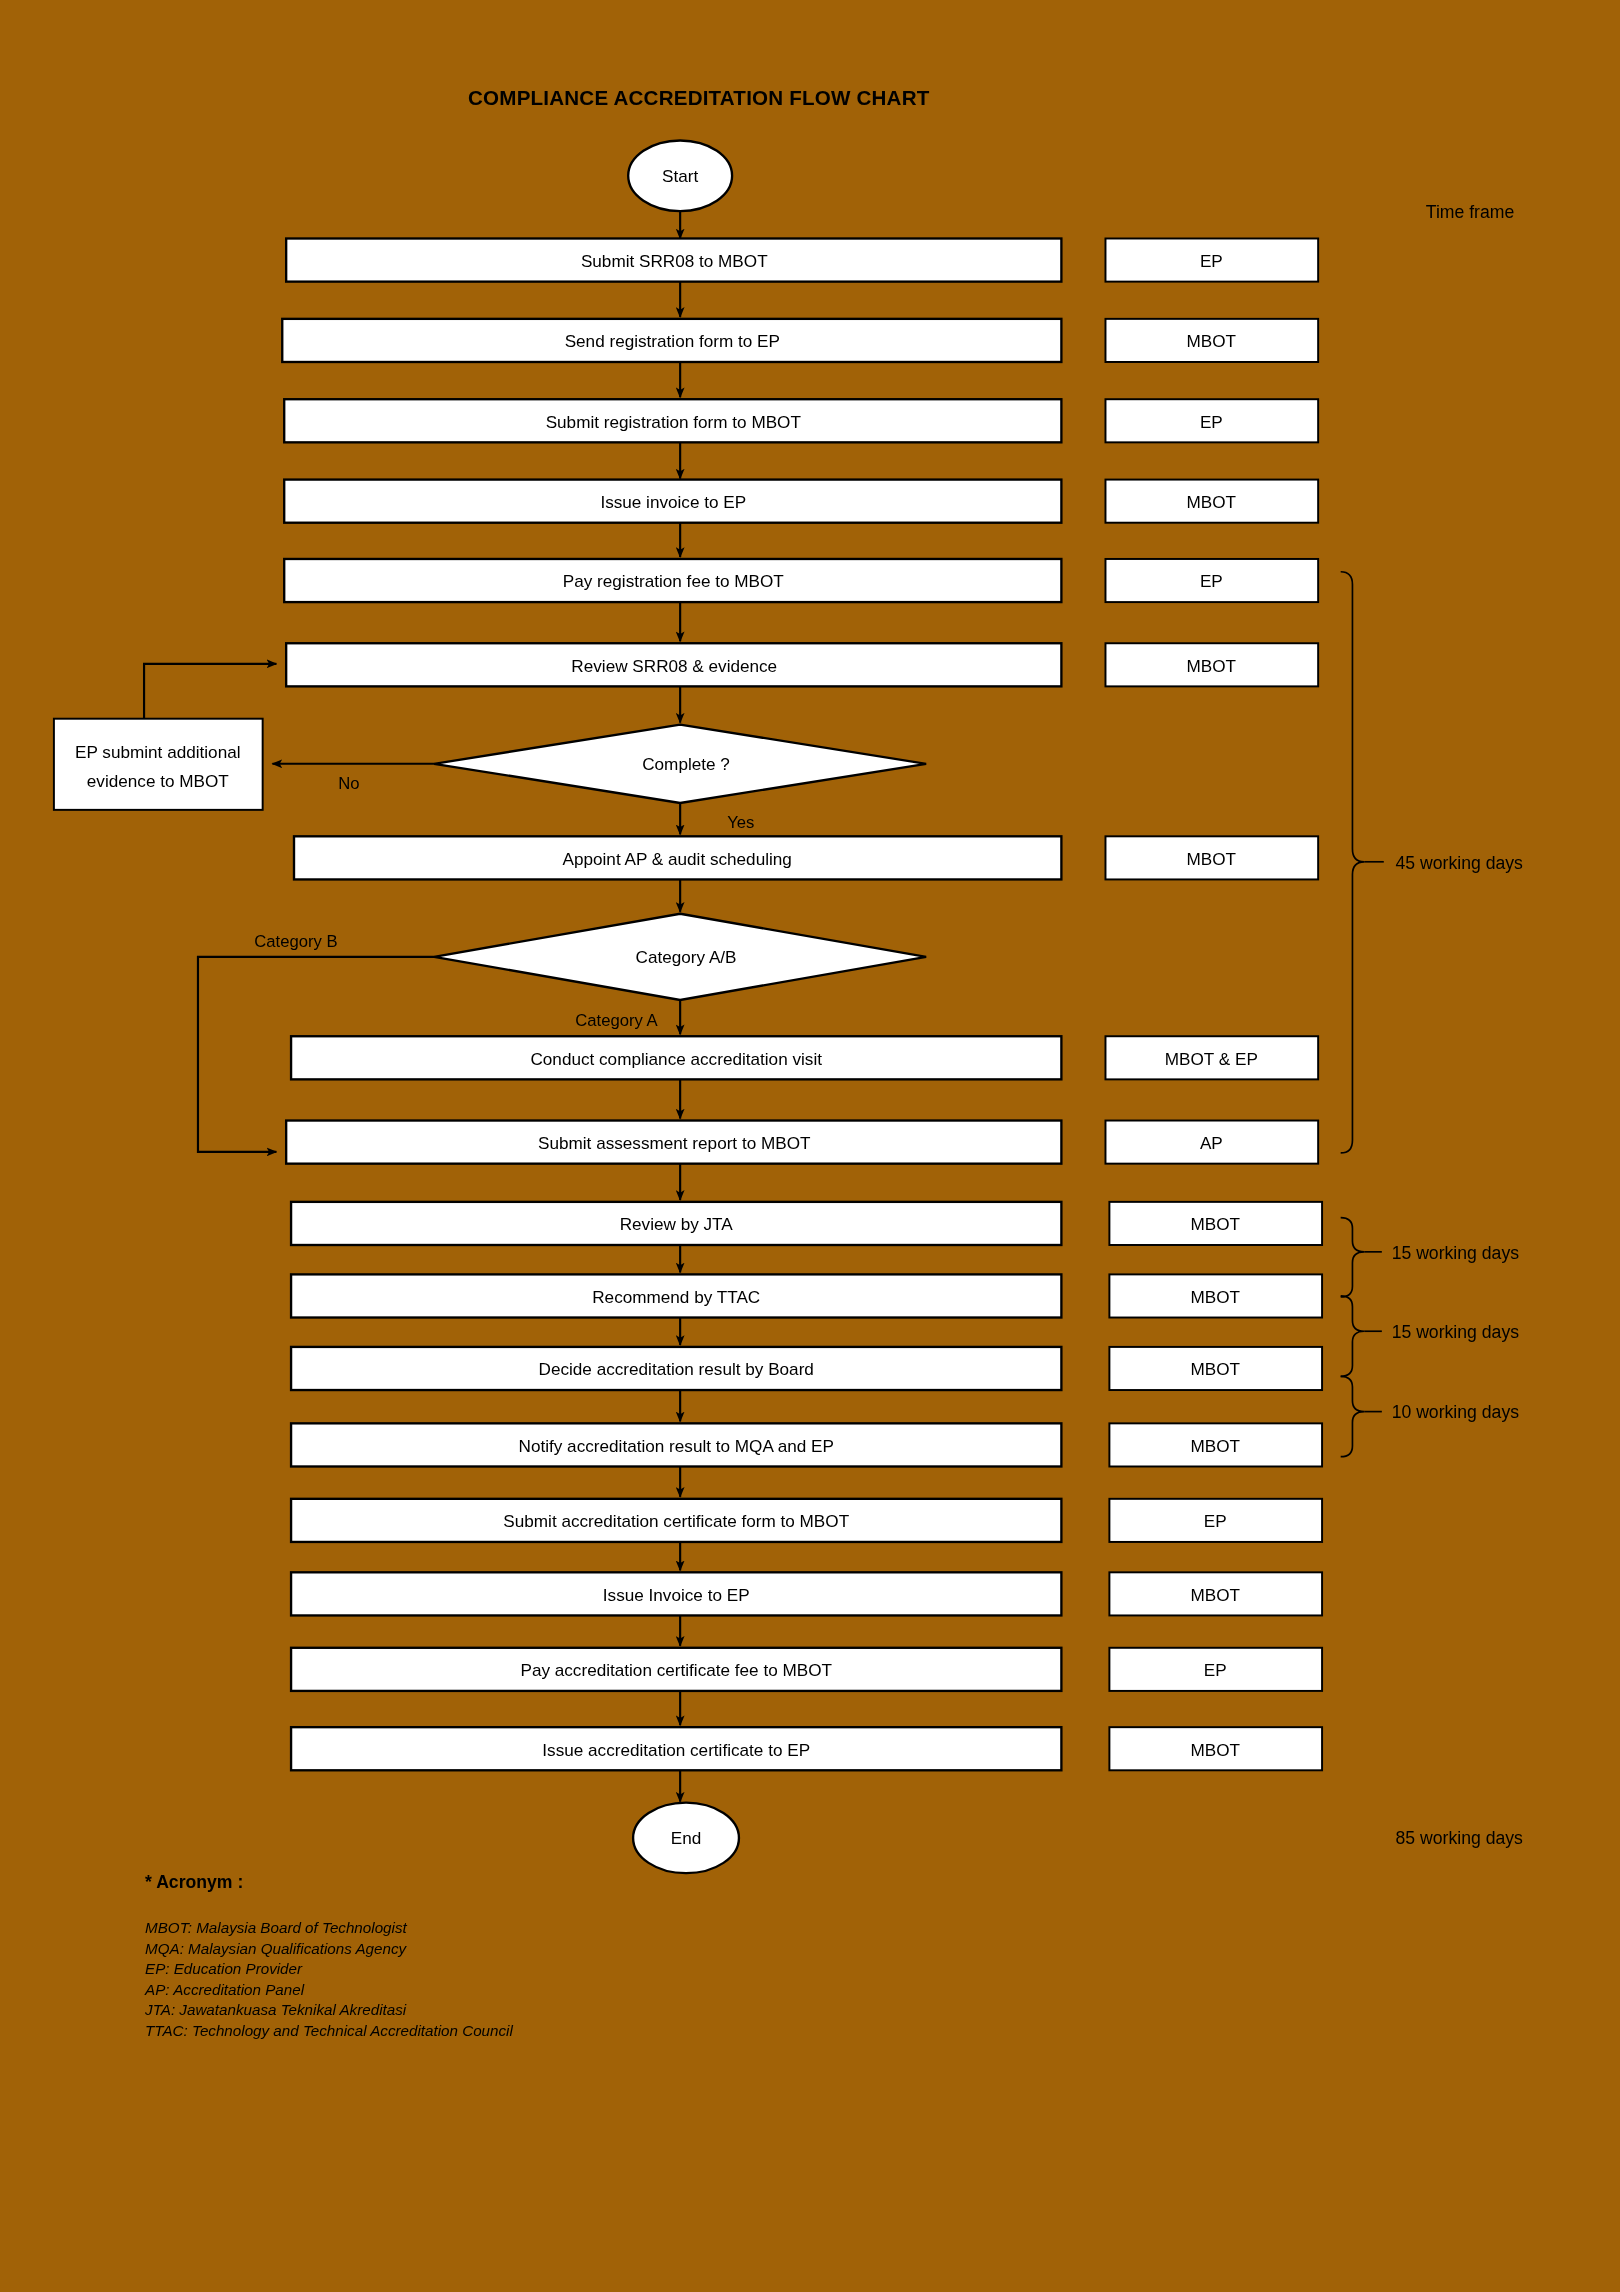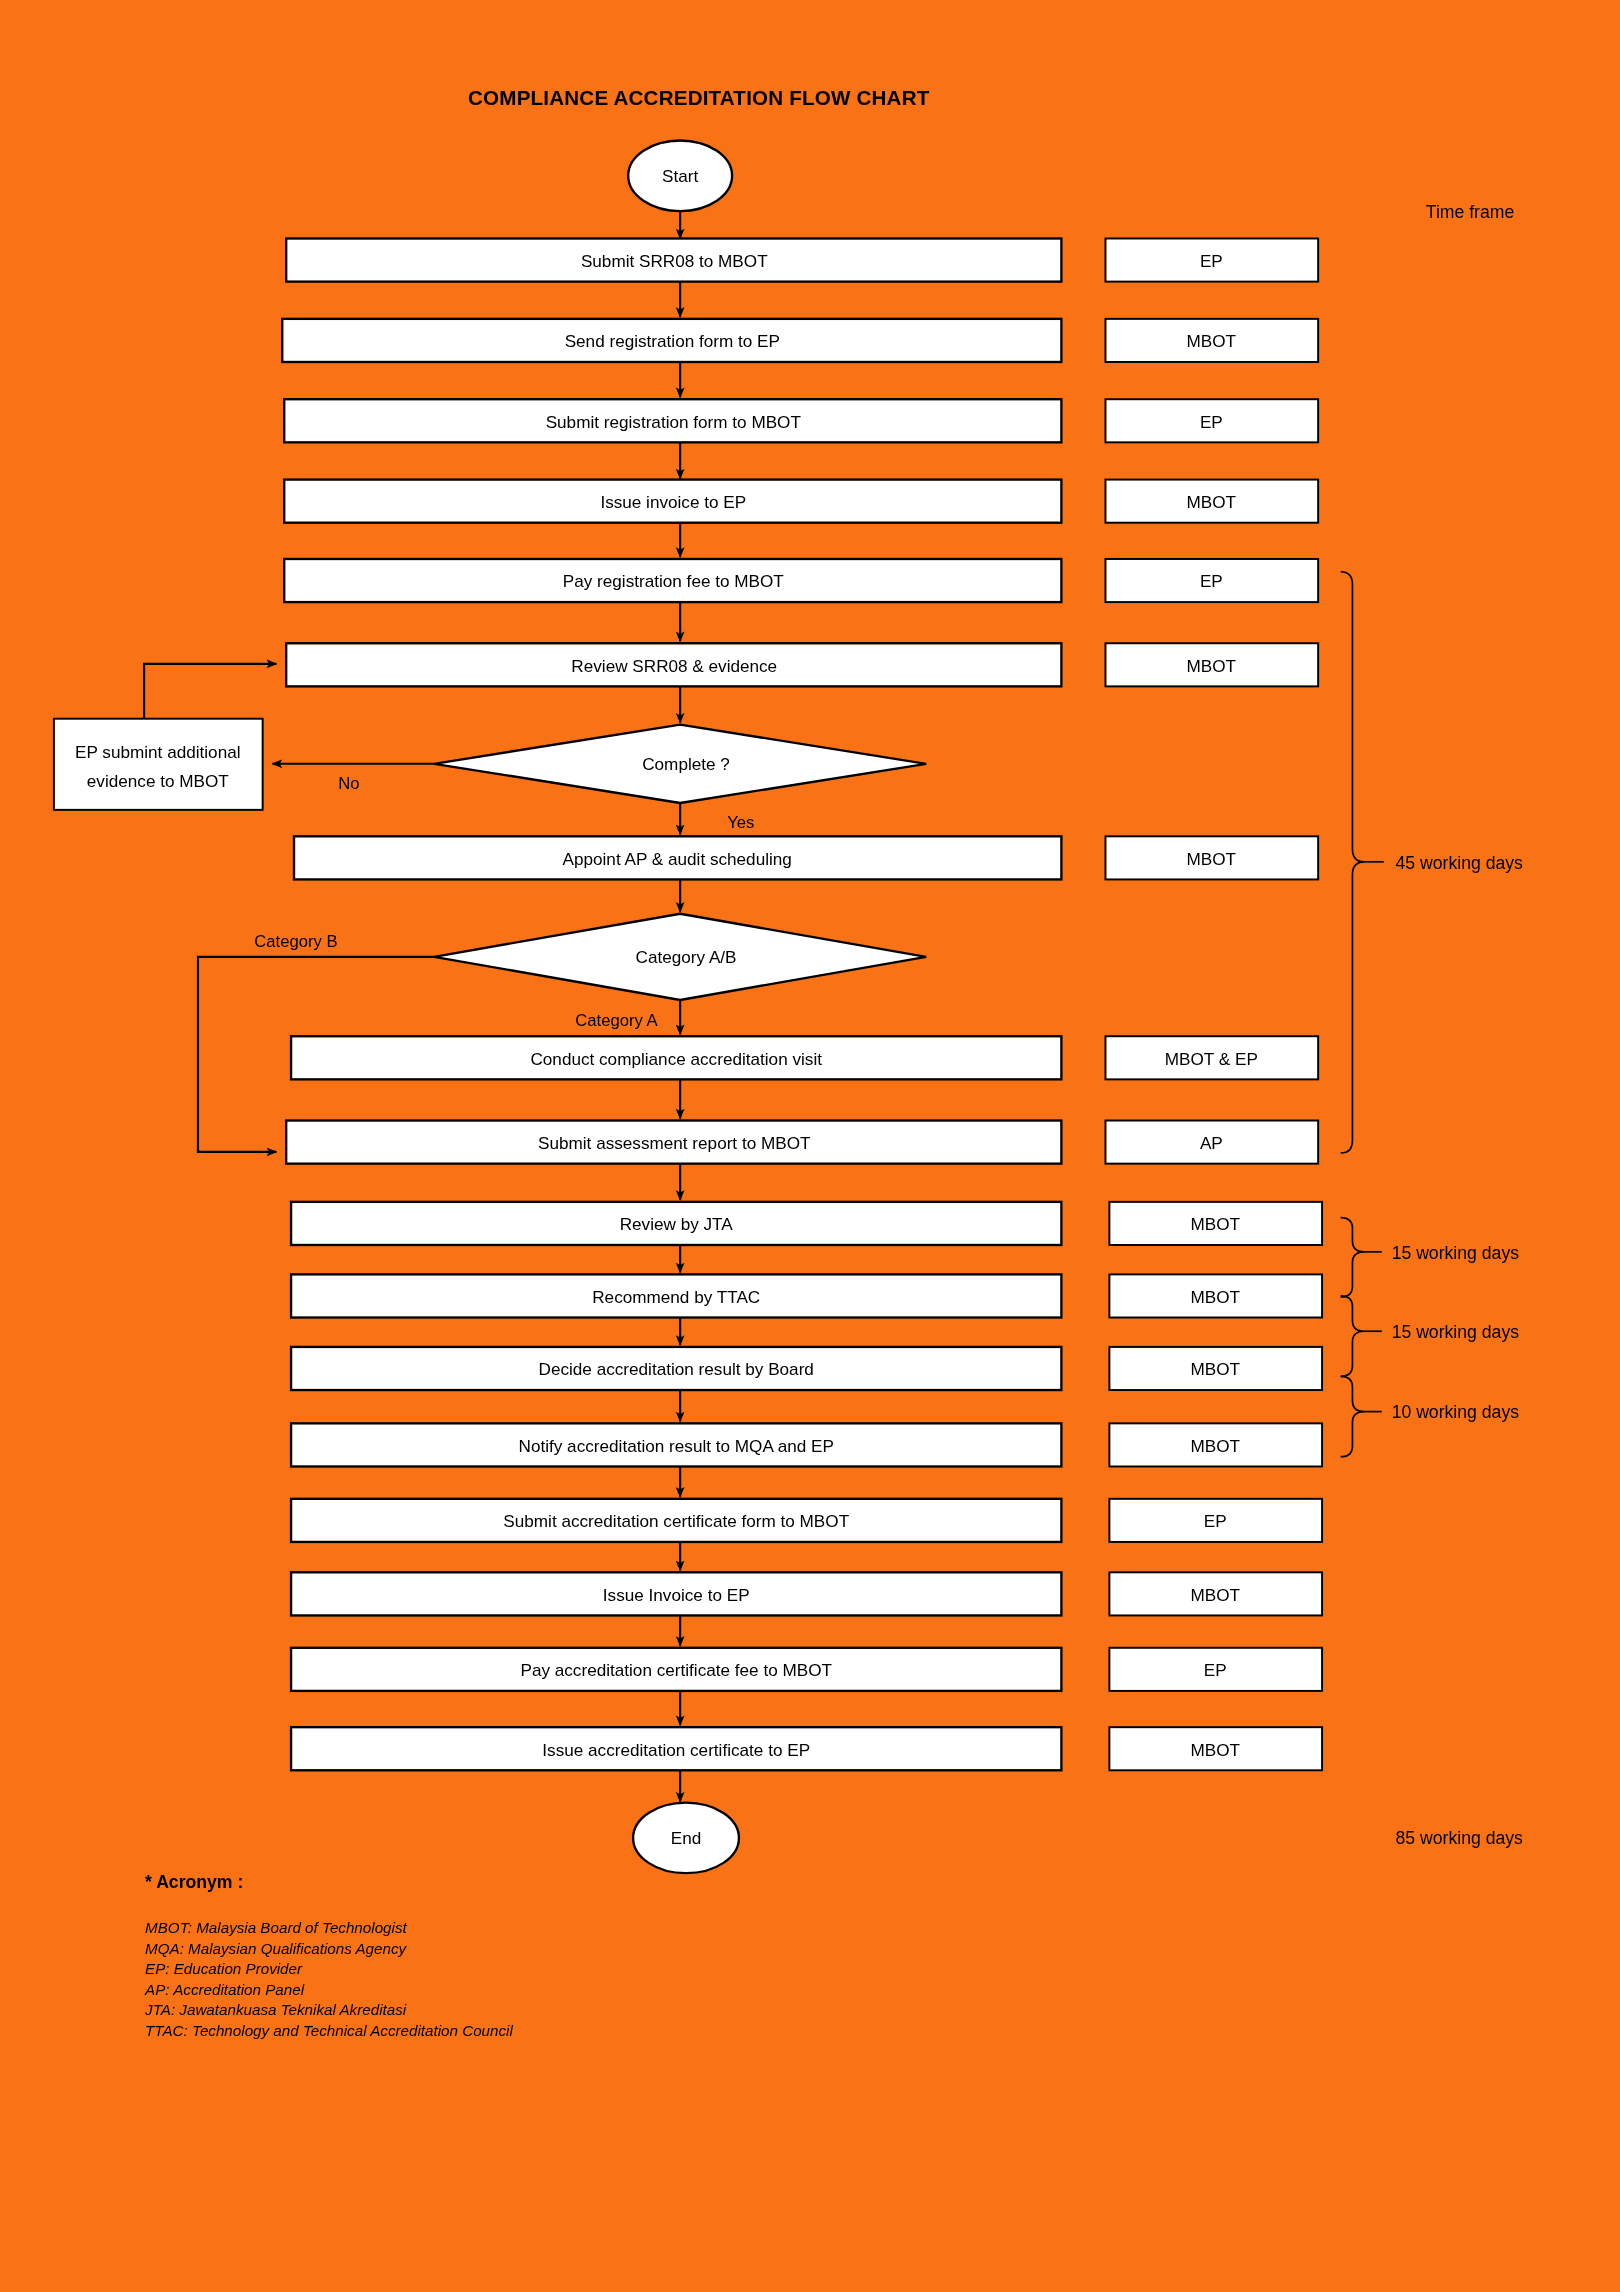--- a/index.html
+++ b/index.html
@@ -15,7 +15,7 @@
     position: relative;
     width: 1620px;
     height: 2293px;
-    background: #f97316;
+    background: #a16207;
     overflow: hidden;
   }
   #chart-svg {

